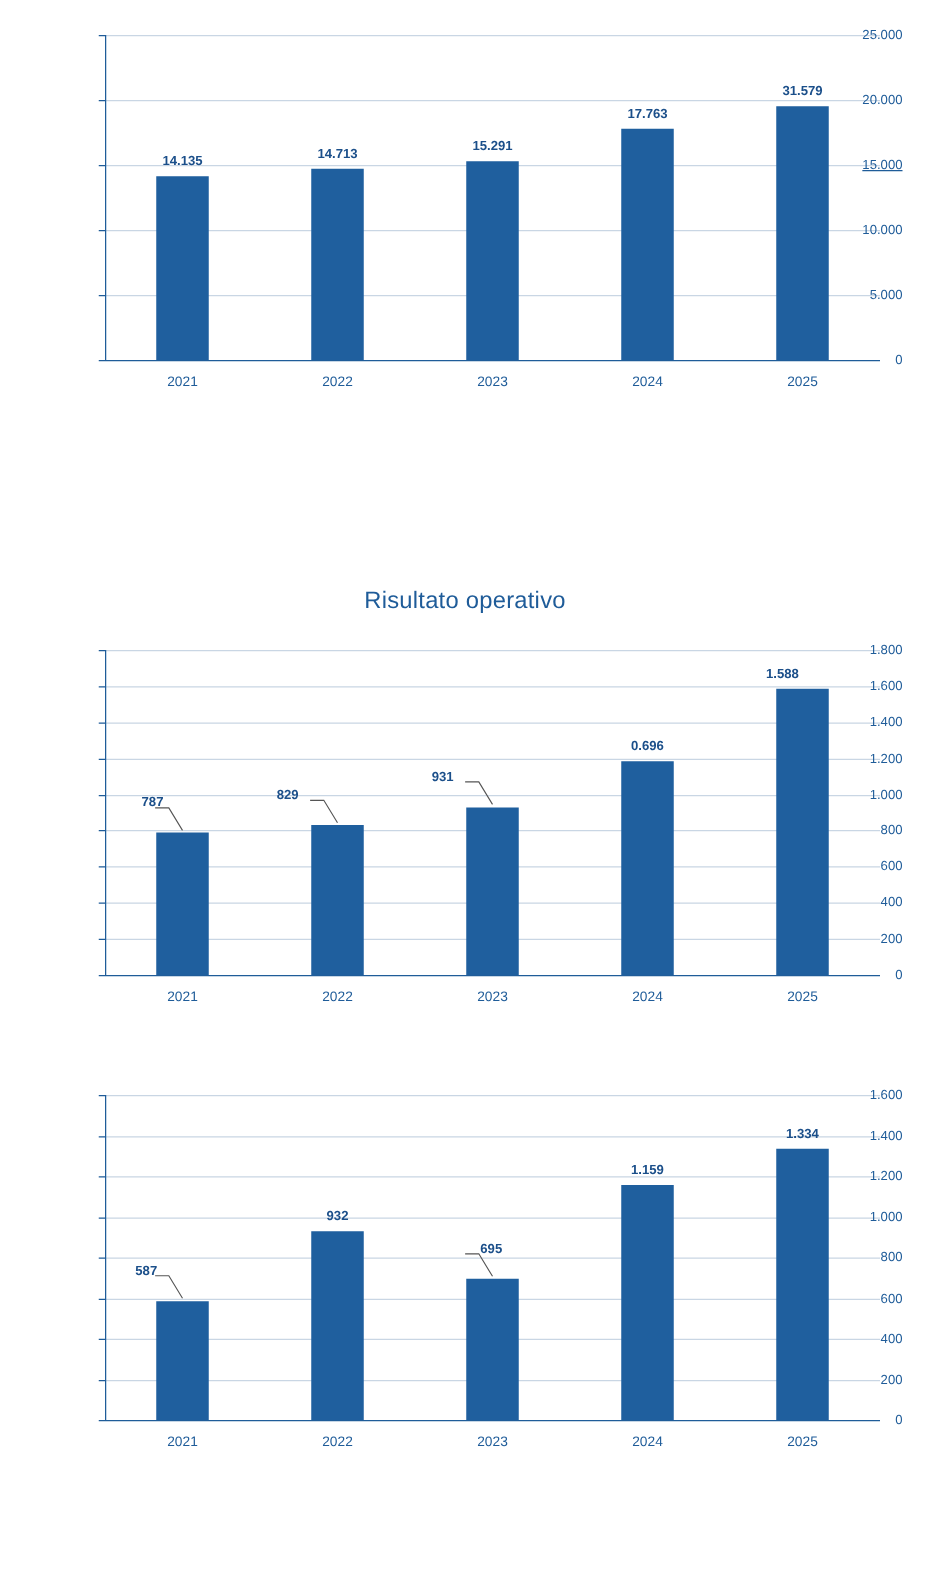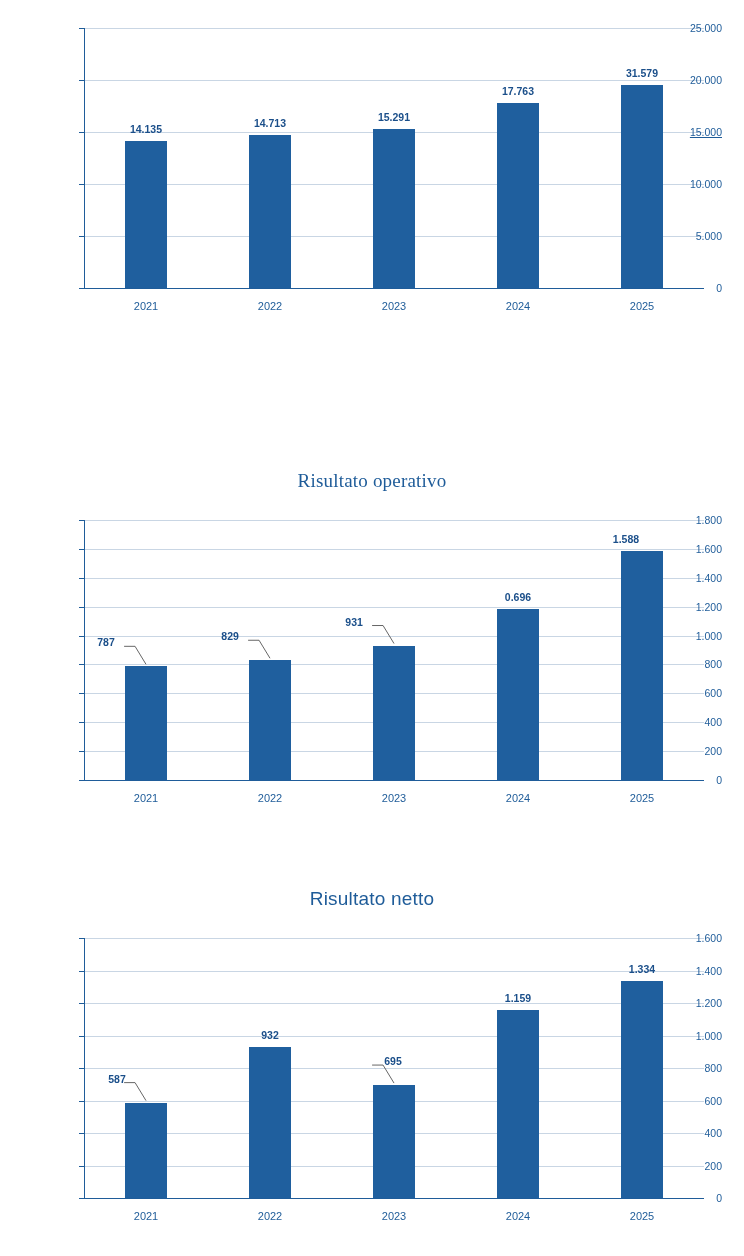--- a/index.html
+++ b/index.html
@@ -145,7 +145,7 @@
   </div>
 
   <div class="chart-block" style="height:418px;">
-    <div class="chart-title" style="padding-top:40px;font-family:Liberation Serif, serif;">Risultato operativo</div>
+    <div class="chart-title" style="padding-top:40px;">Risultato operativo</div>
     <div class="plot-wrap" id="plot1" style="width:700px;height:320px;margin-top:10px;">
         <div class="plot-area" style="left: 62px; top: 18px; width: 620px; height: 260px;">
           <div class="gridline" style="top: 231.111px;"></div>

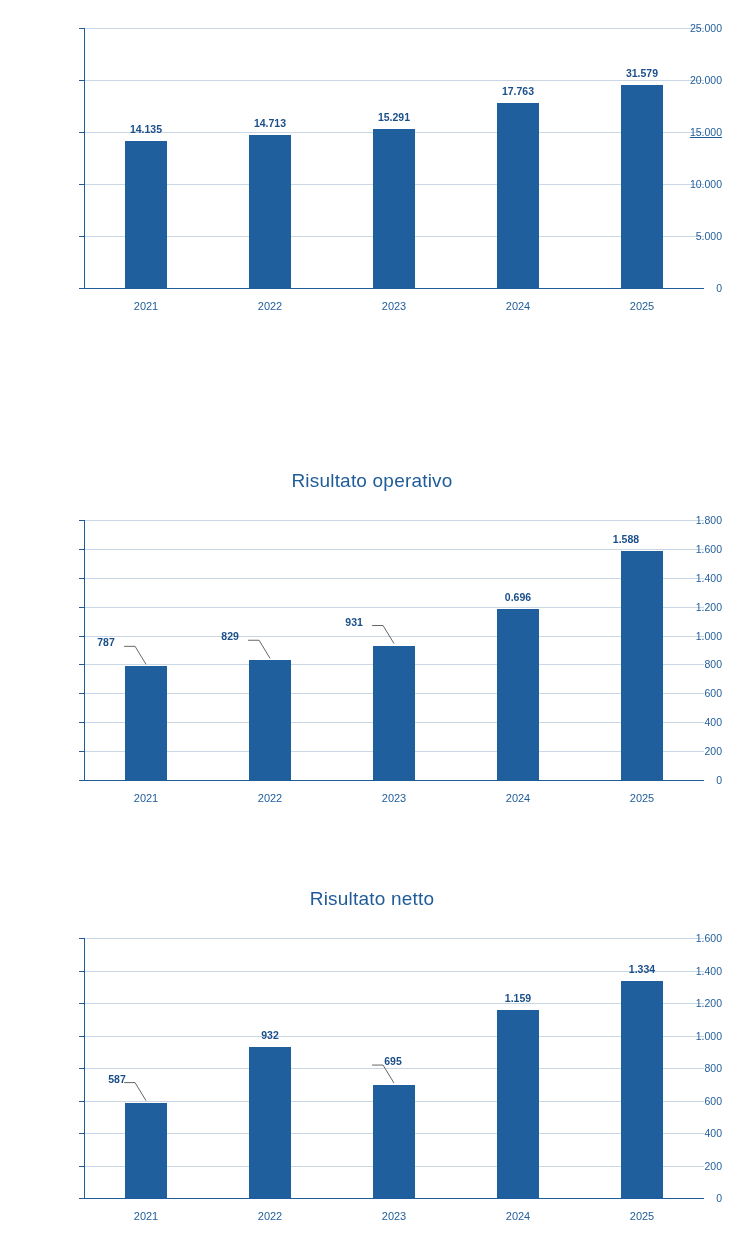--- a/index.html
+++ b/index.html
@@ -182,7 +182,7 @@
         <div class="axis-bottom" style="left: 62px; width: 620px; top: 278px; right: auto;"></div>
         <div class="bar" style="left: 103px; width: 42px; height: 113.678px; bottom: 42px; background: rgb(31, 95, 158);"></div>
         <div class="xtick" style="left: 124px; top: 290px;">2021</div>
-        <div class="dlabel" style="left: 84px; top: 134.322px;">787</div>
+        <div class="dlabel" style="left: 100px; top: 134.322px;">787</div>
         <svg class="leader" width="700" height="320" style="left: 0px; top: 0px;">
           <polyline points="102.1,144.32222222222222 113.05,144.32222222222222 124,162.32222222222222" fill="none" stroke="#555555" stroke-width="0.9"></polyline>
         </svg>

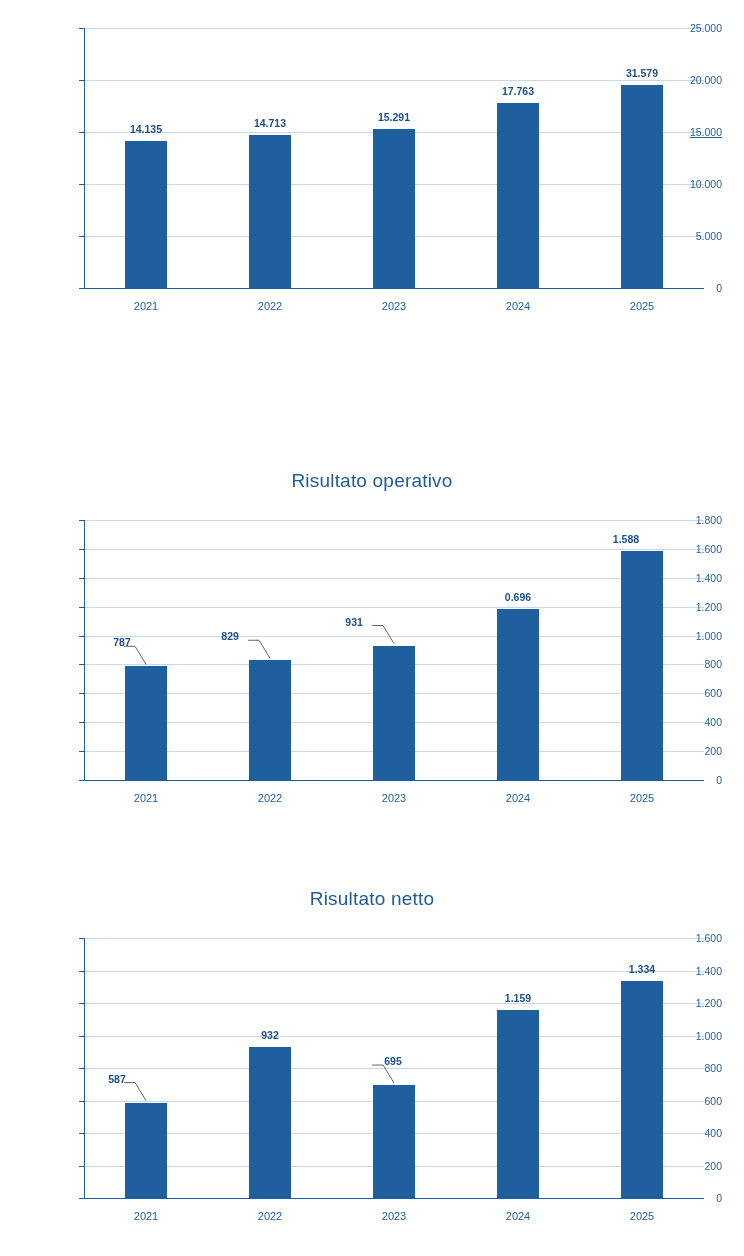--- a/index.html
+++ b/index.html
@@ -208,7 +208,6 @@
   </div>
 
   <div class="chart-block" style="height:418px;">
-    <div class="chart-title" style="padding-top:40px;">Risultato netto</div>
     <div class="plot-wrap" id="plot2" style="width:700px;height:320px;margin-top:10px;">
         <div class="plot-area" style="left: 62px; top: 18px; width: 620px; height: 260px;">
           <div class="gridline" style="top: 227.5px;"></div>

